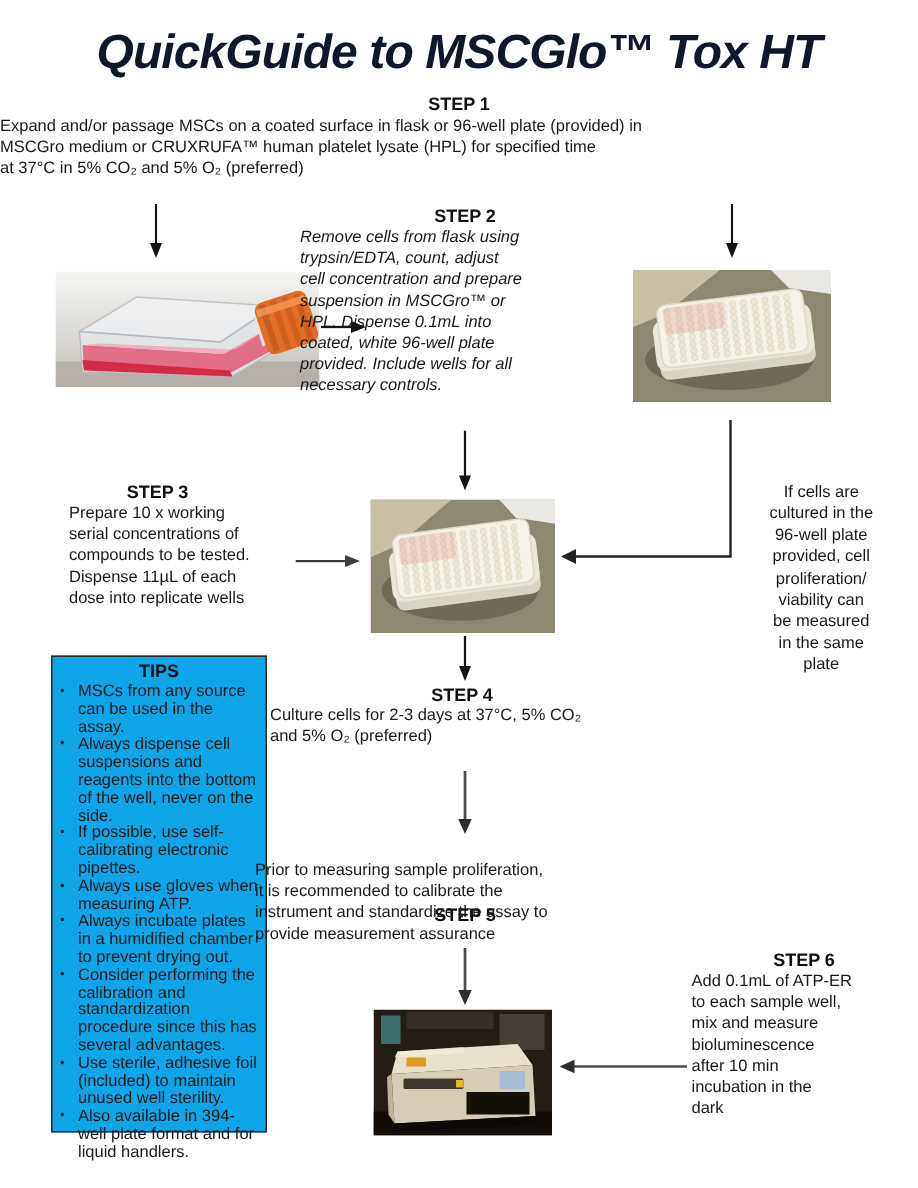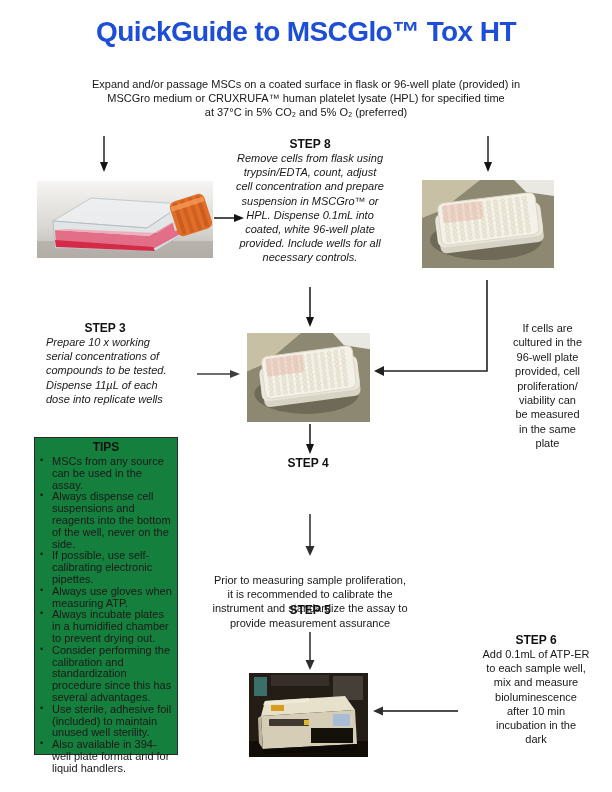--- a/index.html
+++ b/index.html
@@ -11,7 +11,7 @@
   .abs{position:absolute;}
   .title{
     left:0;right:0;top:16px;text-align:center;
-    font-size:28px;font-weight:700;letter-spacing:-0.6px;color:#1d4ed8;
+    font-size:32px;font-weight:700;letter-spacing:-0.6px;color:#0f172a;font-style:italic;
   }
   .step-head{font-weight:700;font-size:12px;text-align:center;color:#111;}
   .step-body{

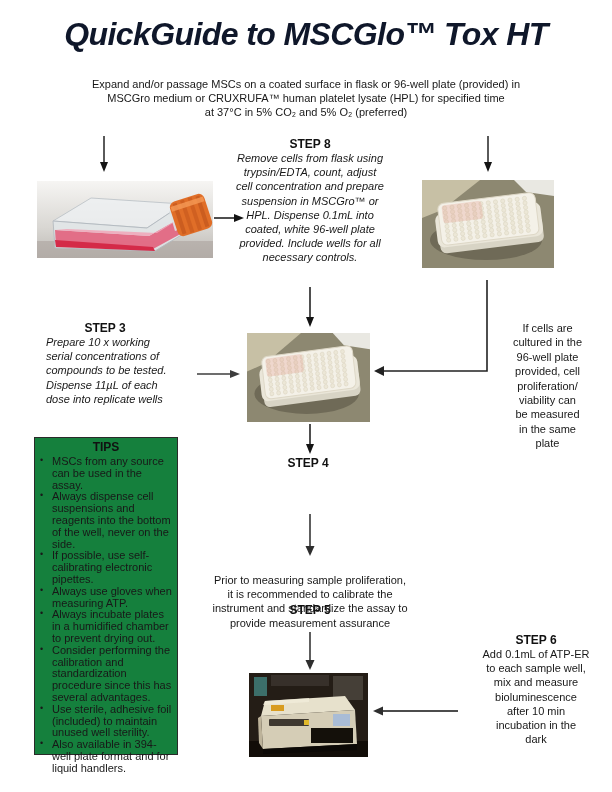--- a/index.html
+++ b/index.html
@@ -45,6 +45,7 @@
 
   <div class="abs title">QuickGuide to MSCGlo™ Tox HT</div>
 
+  <div class="abs step-head" style="left:0;right:0;top:62px;">STEP 1</div>
   <div class="abs step-body" style="left:0;right:0;top:77px;">Expand and/or passage MSCs on a coated surface in flask or 96-well plate (provided) in
 MSCGro medium or CRUXRUFA™ human platelet lysate (HPL) for specified time
 at 37°C in 5% CO₂ and 5% O₂ (preferred)</div>

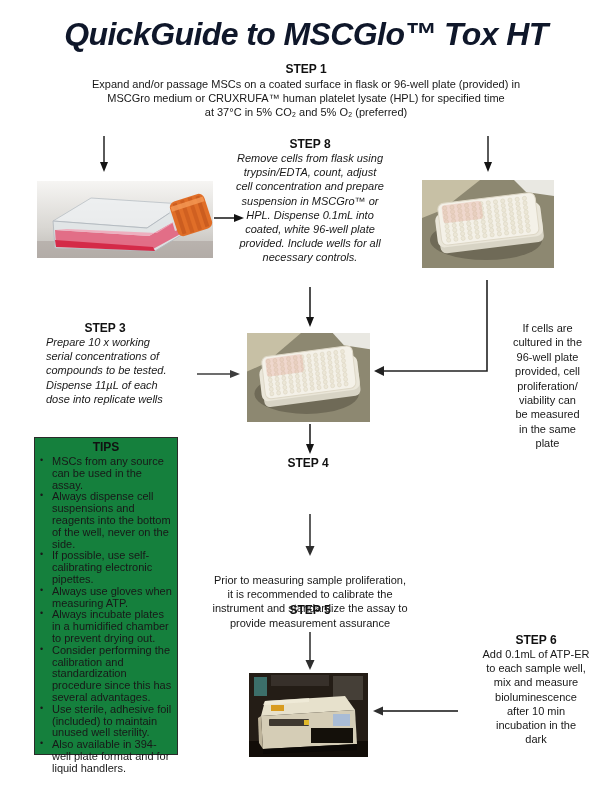--- a/index.html
+++ b/index.html
@@ -15,7 +15,7 @@
   }
   .step-head{font-weight:700;font-size:12px;text-align:center;color:#111;}
   .step-body{
-    font-size:11px;line-height:14.2px;text-align:center;
+    font-size:11px;line-height:14.2px;
     white-space:pre-line;color:#181818;
   }
   .step-body.left{text-align:left;}

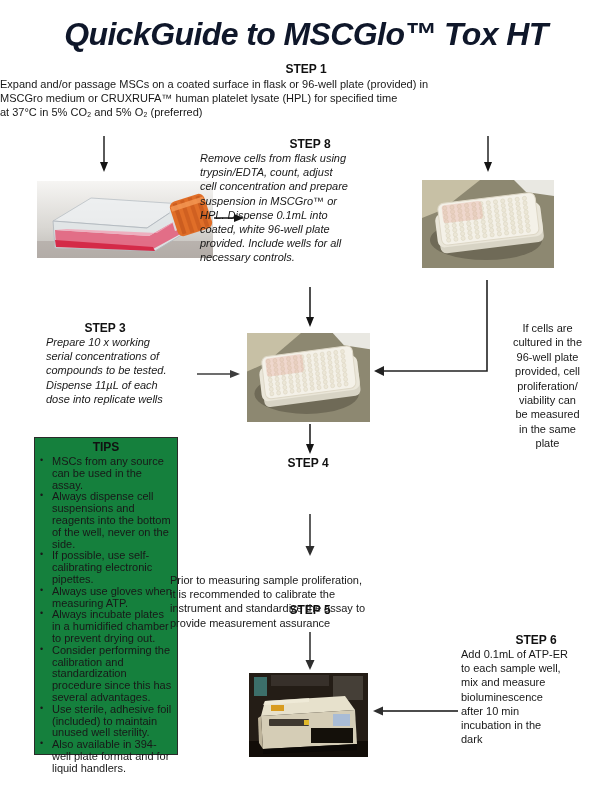--- a/index.html
+++ b/index.html
@@ -95,7 +95,7 @@
     <polygon points="20,2 20,10 30,6" fill="#141414"></polygon>
   </svg>
 
-  <div class="abs step-head" style="left:210px;width:200px;top:137px;">STEP 8</div>
+  <div class="abs step-head" style="left:210px;width:200px;top:137px;">STEP 2</div>
   <div class="abs step-body" style="left:200px;width:220px;top:151px;font-style:italic;">Remove cells from flask using
 trypsin/EDTA, count, adjust
 cell concentration and prepare

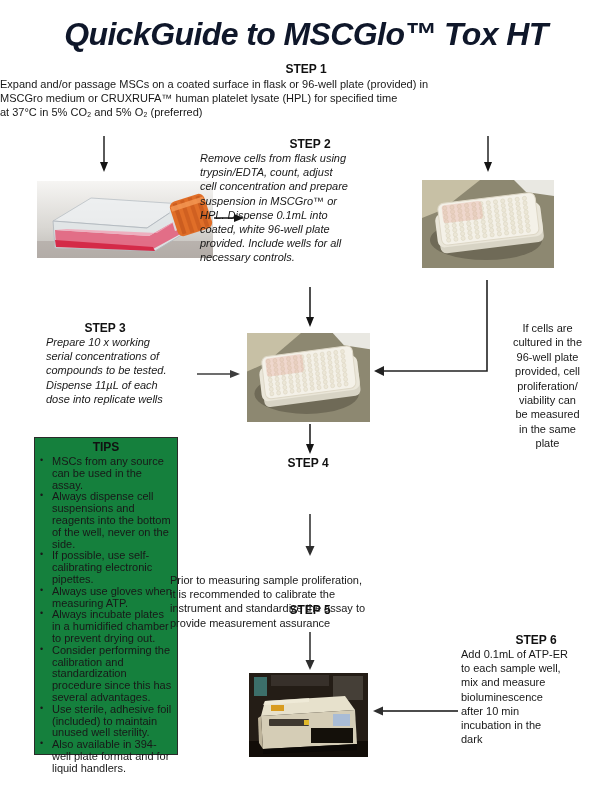--- a/index.html
+++ b/index.html
@@ -152,7 +152,7 @@
   </svg>
 
   <div class="abs step-head" style="left:40px;width:130px;top:321px;">STEP 3</div>
-  <div class="abs step-body left" style="left:46px;width:152px;top:335px;font-style:italic;">Prepare 10 x working
+  <div class="abs step-body left" style="left:46px;width:152px;top:335px;">Prepare 10 x working
 serial concentrations of
 compounds to be tested.
 Dispense 11µL of each

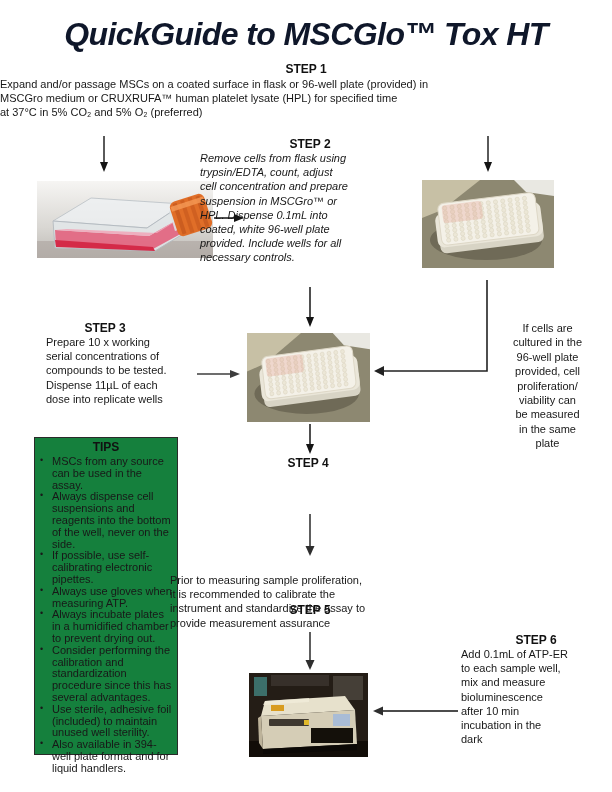--- a/index.html
+++ b/index.html
@@ -24,7 +24,7 @@
   }
   .tips-box{
     left:34px;top:437px;width:144px;height:318px;
-    border:1.2px solid #2a2a2a;background:#15803d;box-sizing:border-box;
+    border:1.2px solid #2a2a2a;background:#0ea5e9;box-sizing:border-box;
   }
   .tips-head{font-weight:700;font-size:12px;text-align:center;margin-top:2px;color:#111;}
   .tips-list{

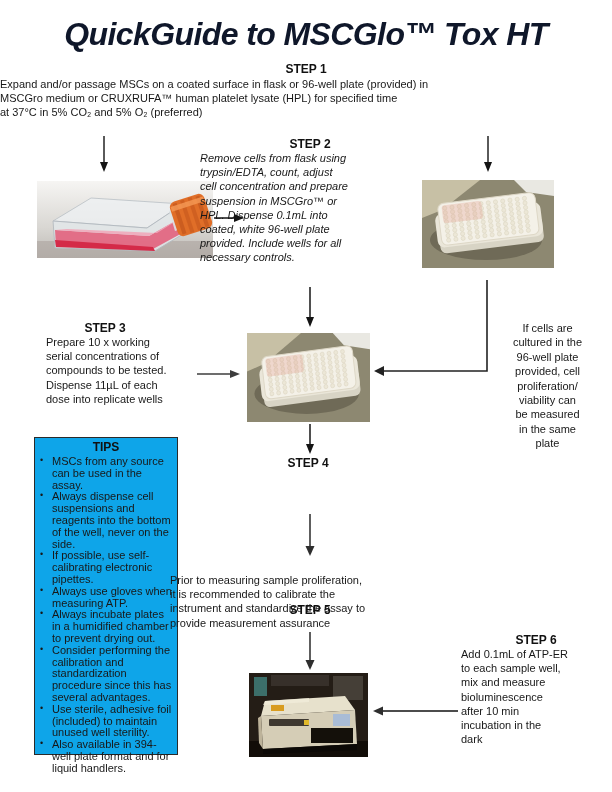--- a/index.html
+++ b/index.html
@@ -229,6 +229,8 @@
   </div>
 
   <div class="abs step-head" style="left:208px;width:200px;top:456px;">STEP 4</div>
+  <div class="abs step-body" style="left:180px;width:260px;top:470px;">Culture cells for 2-3 days at 37°C, 5% CO₂
+and 5% O₂ (preferred)</div>
 
   <svg class="abs arrow" style="left:304px;top:514px;" width="12" height="42">
     <line x1="6" y1="0" x2="6" y2="33" stroke="#4c4c4c" stroke-width="1.8"></line>

